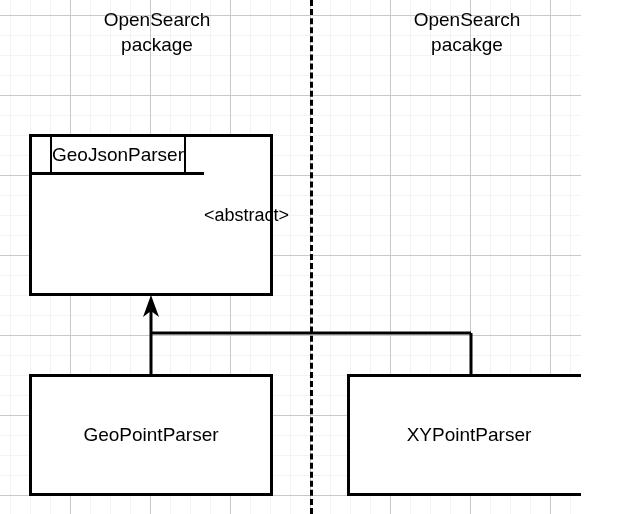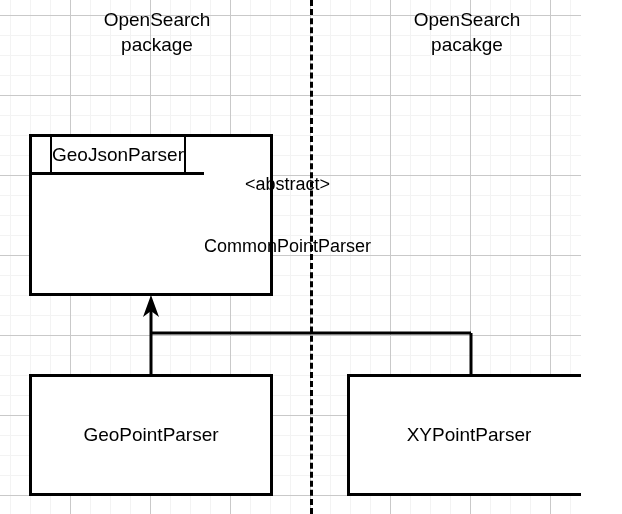--- a/index.html
+++ b/index.html
@@ -168,7 +168,6 @@
     </div>
     <div class="uml-body">
       <div>&lt;abstract&gt;</div>
-      <div>CommonPointParser</div>
     </div>
   </div>
 

